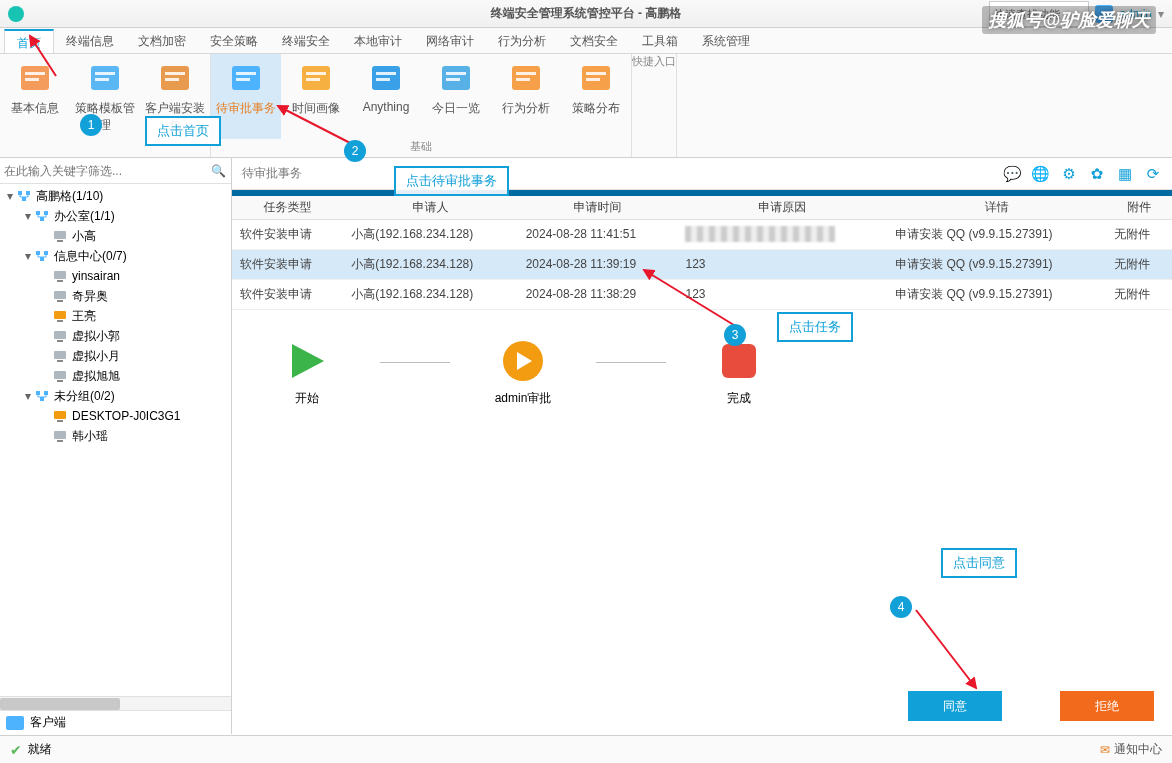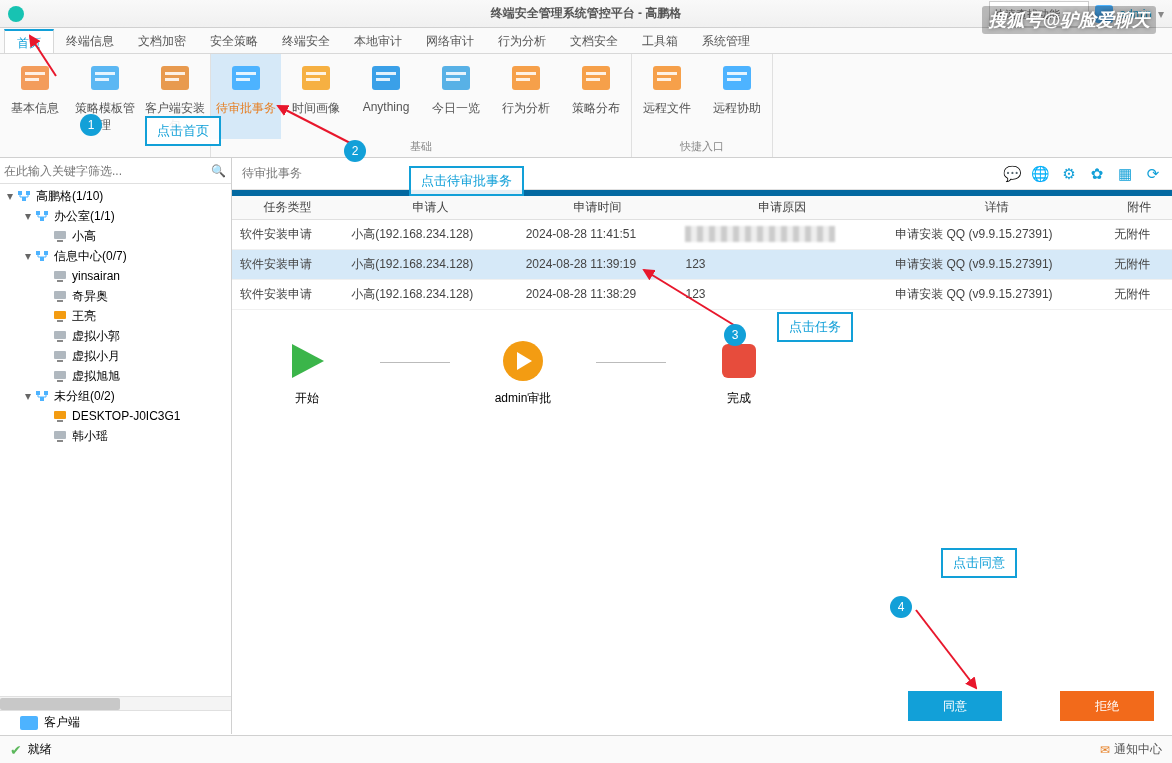--- a/index.html
+++ b/index.html
@@ -207,28 +207,6 @@
       <div class="glabel">基础</div>
     </div>
     <div class="rgroup">
-      <div class="ritems">
-        <div class="ritem">
-          <div class="ricon">
-            <svg width="36" height="36">
-              <rect x="4" y="6" width="28" height="24" rx="3" fill="#f6a04a"></rect>
-              <rect x="8" y="12" width="20" height="3" fill="#fff" opacity=".85"></rect>
-              <rect x="8" y="18" width="14" height="3" fill="#fff" opacity=".85"></rect>
-            </svg>
-          </div>
-          <div class="rlabel">远程文件</div>
-        </div>
-        <div class="ritem">
-          <div class="ricon">
-            <svg width="36" height="36">
-              <rect x="4" y="6" width="28" height="24" rx="3" fill="#4db3ff"></rect>
-              <rect x="8" y="12" width="20" height="3" fill="#fff" opacity=".85"></rect>
-              <rect x="8" y="18" width="14" height="3" fill="#fff" opacity=".85"></rect>
-            </svg>
-          </div>
-          <div class="rlabel">远程协助</div>
-        </div>
-      </div>
       <div class="glabel">快捷入口</div>
     </div>
   </div>

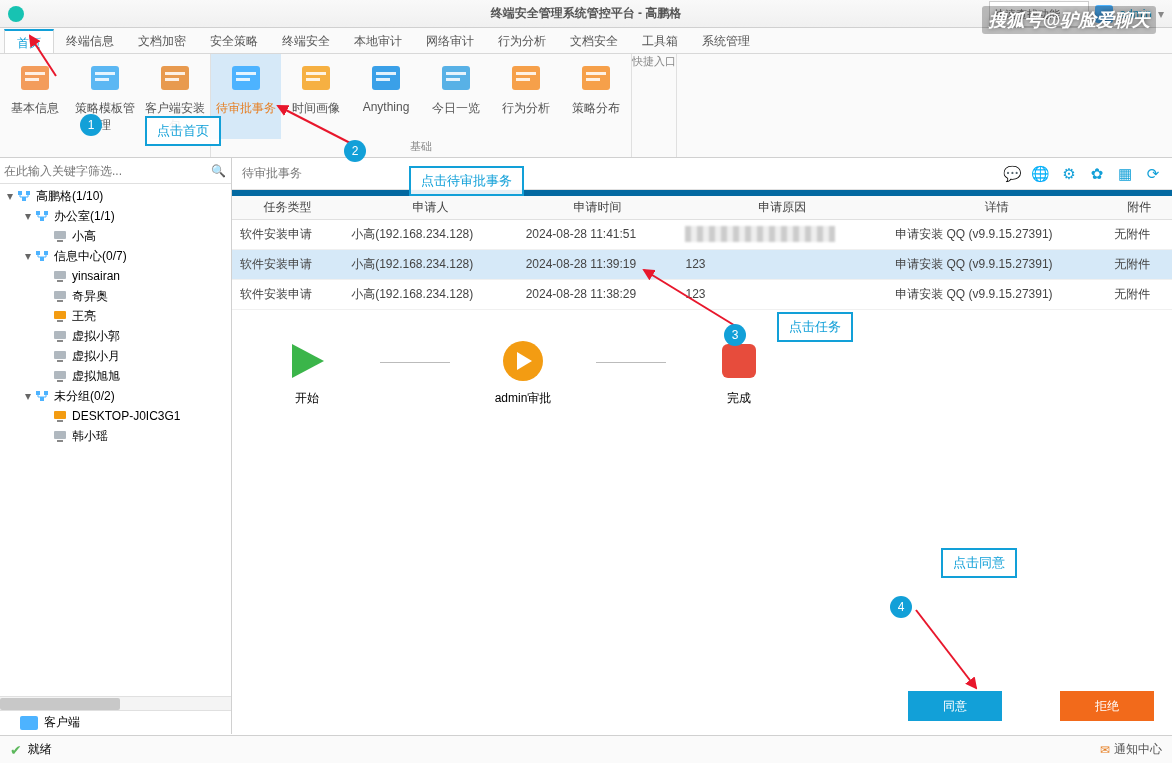--- a/index.html
+++ b/index.html
@@ -470,7 +470,7 @@
 <div class="badge" style="left:80px; top:114px;">1</div>
 <div class="callout" style="left:120px; top:116px;">点击首页</div>
 <div class="badge" style="left:344px; top:140px;">2</div>
-<div class="callout" style="left:384px; top:166px;">点击待审批事务</div>
+<div class="callout" style="left:369px; top:166px;">点击待审批事务</div>
 <div class="badge" style="left:724px; top:324px;">3</div>
 <div class="callout" style="left:752px; top:312px;">点击任务</div>
 <div class="badge" style="left:890px; top:596px;">4</div>

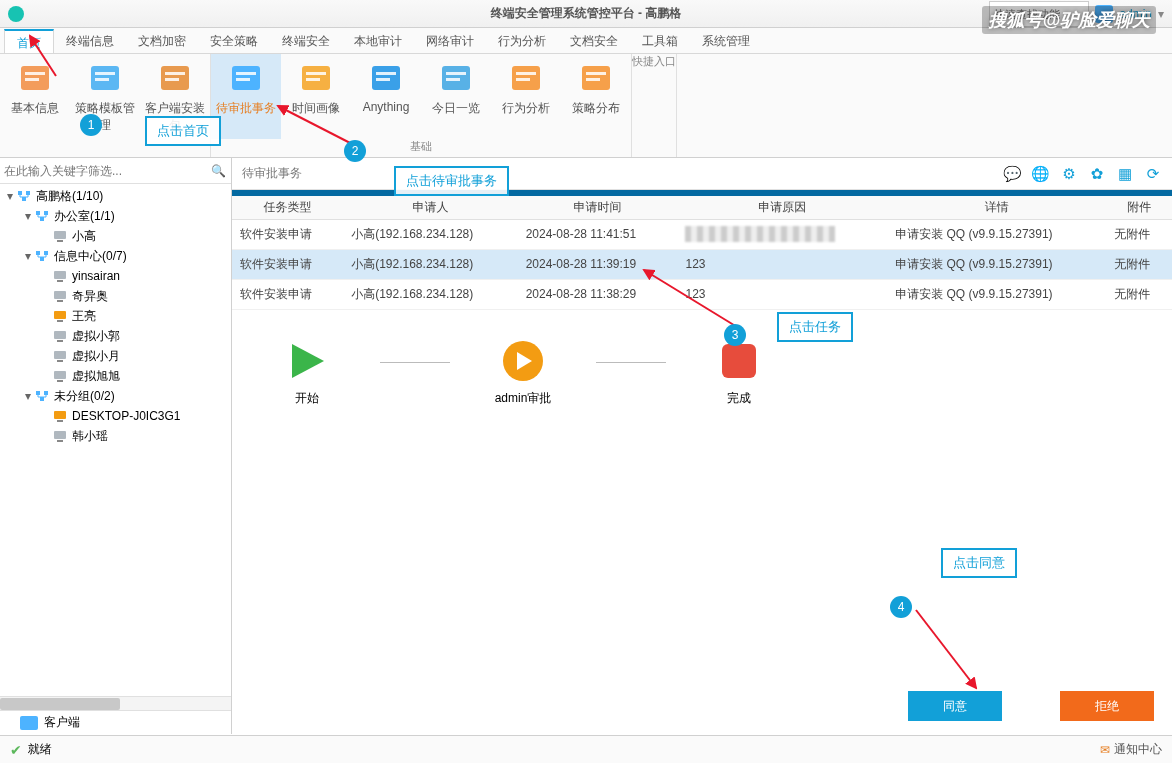--- a/index.html
+++ b/index.html
@@ -43,7 +43,7 @@
 .tnode.d2 { padding-left: 40px; }
 .sb-scroll { height: 14px; border-top: 1px solid #e0e0e0; background: #f4f4f4; position: relative; }
 .sb-scroll .thumb { position: absolute; left: 0; top: 1px; width: 120px; height: 12px; background: #c8c8c8; border-radius: 2px; }
-.sb-footer { height: 24px; border-top: 1px solid #e0e0e0; display: flex; align-items: center; padding: 0 20px; gap: 6px; }
+.sb-footer { height: 24px; border-top: 1px solid #e0e0e0; display: flex; align-items: center; padding: 0 6px; gap: 6px; }
 .sb-footer .ficon { width: 18px; height: 14px; background: #4db3ff; border-radius: 2px; }
 
 .main { flex: 1; display: flex; flex-direction: column; border-left: none; }

